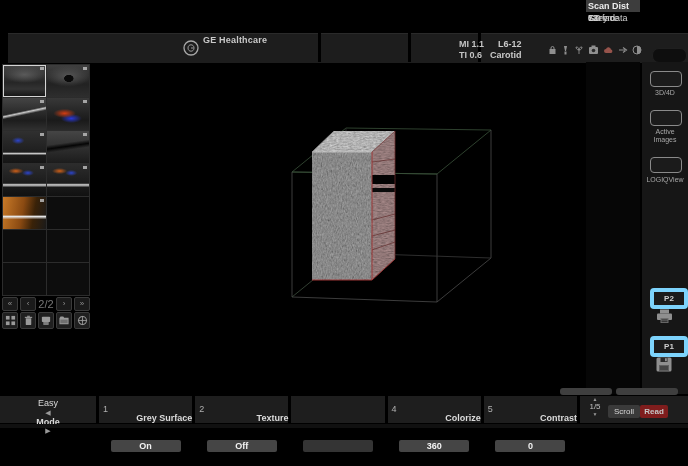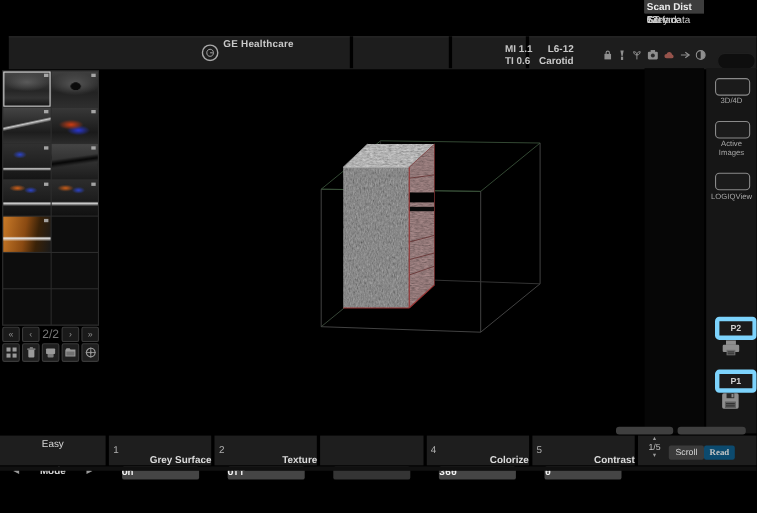--- a/index.html
+++ b/index.html
@@ -81,8 +81,8 @@
   .scroll-btn{position:absolute;left:28px;top:9px;width:32px;height:13px;background:#3a3a3a;border-radius:2px;
               color:#d8d8d8;font-size:8px;text-align:center;line-height:13px;}
   .vdiv{position:absolute;left:64px;top:10px;width:1px;height:11px;background:#555;}
-  .read-btn{position:absolute;left:60px;top:9px;width:28px;height:13px;background:#0c4a6e;border-radius:2px;
-            color:#c6c6c6;font-size:8px;font-weight:bold;text-align:center;line-height:13px;font-family:Liberation Serif, serif;}
+  .read-btn{position:absolute;left:60px;top:9px;width:28px;height:13px;background:#7f1d1d;border-radius:2px;
+            color:#c6c6c6;font-size:8px;font-weight:bold;text-align:center;line-height:13px;}
   .bbar-under{left:0;top:424px;width:688px;height:4px;background:#101010;}
 </style>
 </head>

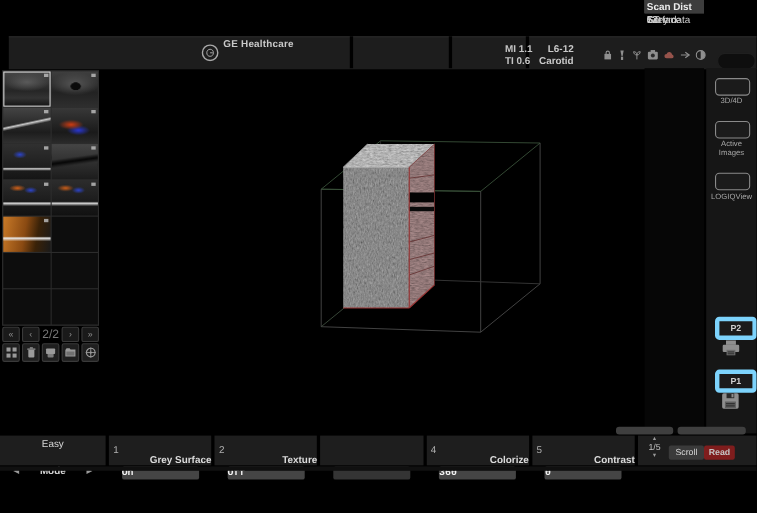--- a/index.html
+++ b/index.html
@@ -64,7 +64,7 @@
   .bbar-sec{position:absolute;top:396px;height:27px;background:#1e1e1e;}
   .easy-sec{left:0;width:96px;}
   .easy-l1{text-align:center;font-size:9px;font-weight:normal;color:#d8d8d8;margin-top:2px;}
-  .easy-l2{display:flex;align-items:center;justify-content:space-between;padding:0 12px;margin-top:15px;}
+  .easy-l2{display:flex;align-items:center;justify-content:space-between;padding:0 12px;margin-top:1px;flex-direction:column;}
   .easy-l2 .mode-txt{font-size:9px;font-weight:bold;color:#d8d8d8;}
   .arrow{font-size:7px;color:#9a9a9a;}
   .softkeys{left:99px;top:396px;width:478px;height:27px;display:flex;gap:3px;position:absolute;}

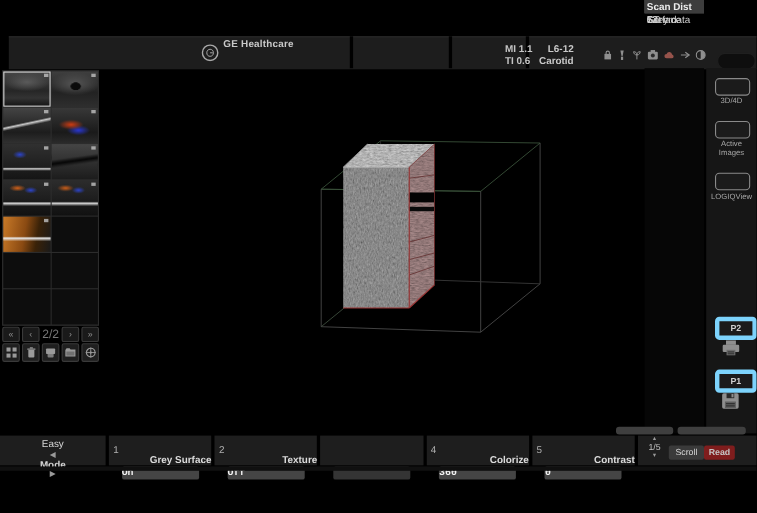--- a/index.html
+++ b/index.html
@@ -71,8 +71,8 @@
   .softkey{flex:1;background:#1e1e1e;position:relative;}
   .sk-num{position:absolute;left:4px;top:8px;font-size:9px;color:#b0b0b0;}
   .sk-label{text-align:right;font-size:9px;font-weight:bold;color:#dcdcdc;margin-top:17px;height:11px;}
-  .sk-value{width:70px;height:12px;margin:0 auto;background:#454545;border-radius:2px;
-            color:#f2f2f2;font-size:9px;font-weight:bold;line-height:12px;font-family:Liberation Mono, monospace;}
+  .sk-value{width:70px;height:12px;margin:16px auto;background:#454545;border-radius:2px;
+            color:#f2f2f2;font-size:9px;font-weight:bold;text-align:center;line-height:12px;}
   .softkey.blank .sk-value{background:#343434;}
   .scroll-sec{left:580px;width:108px;}
   .updown{position:absolute;left:6px;top:0;width:18px;height:27px;text-align:center;}

